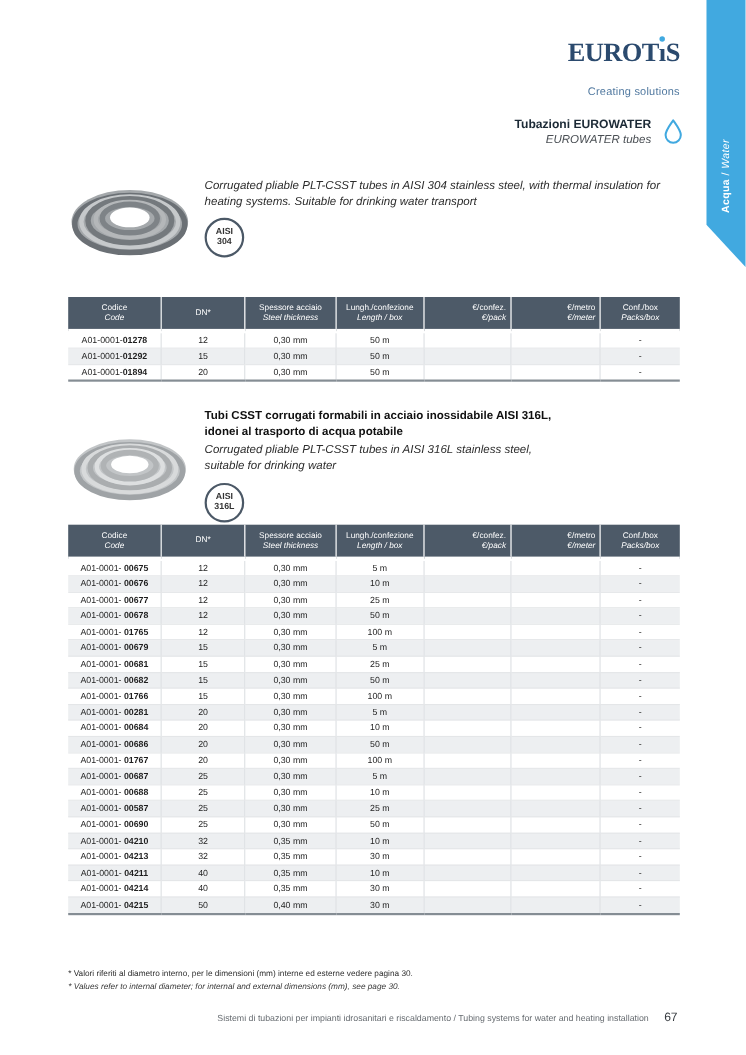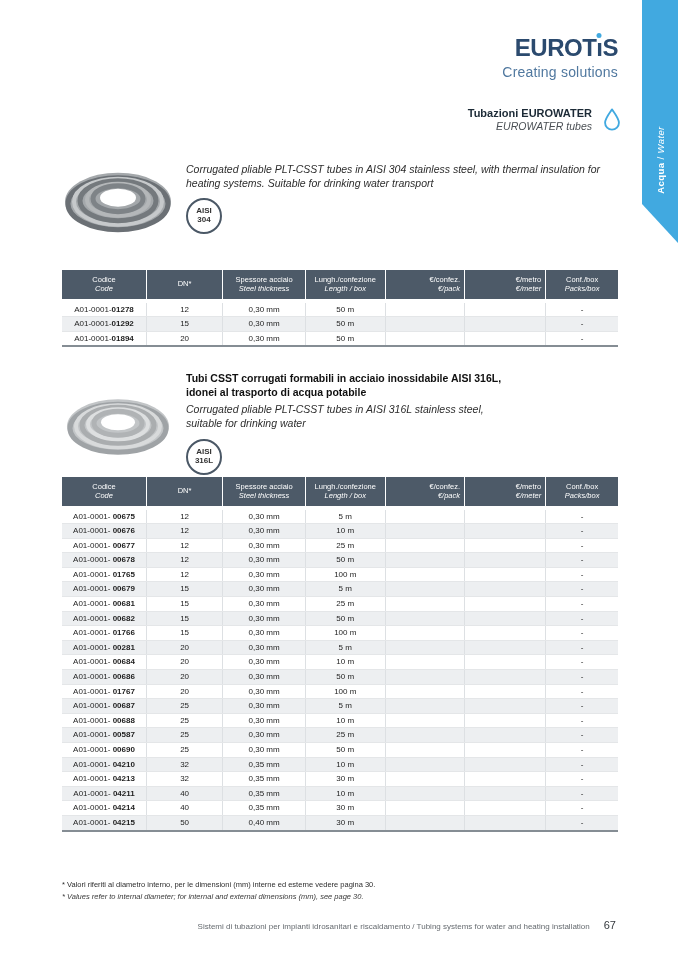--- a/index.html
+++ b/index.html
@@ -20,7 +20,7 @@
   .tab-en{font-style:italic;font-weight:300;}
   
   .logo{position:absolute;top:36px;right:60px;text-align:right;}
-  .logo-text{font-size:24px;font-weight:800;color:#2b4a6e;line-height:1;letter-spacing:-.5px;}
+  .logo-text{font-size:24px;font-weight:800;color:#2b4a6e;line-height:1;letter-spacing:-.5px;font-family:Liberation Serif, serif;}
   .logo-i{position:relative;display:inline-block;}
   .logo-dot{position:absolute;left:50%;top:-3px;transform:translateX(-50%);
     width:5px;height:5px;border-radius:50%;background:#41a9e0;}

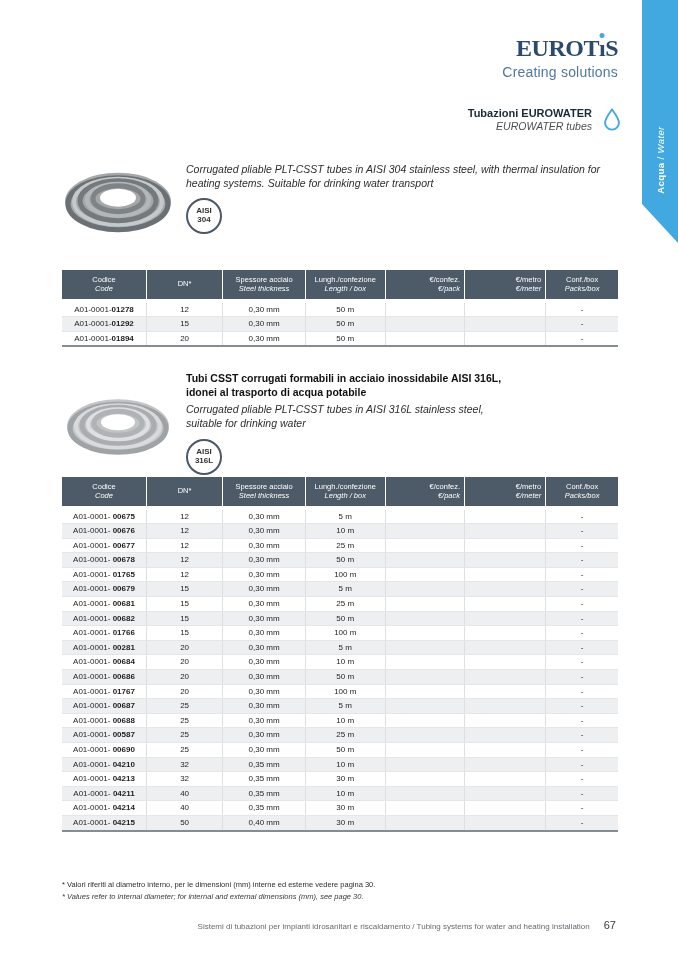--- a/index.html
+++ b/index.html
@@ -24,7 +24,7 @@
   .logo-i{position:relative;display:inline-block;}
   .logo-dot{position:absolute;left:50%;top:-3px;transform:translateX(-50%);
     width:5px;height:5px;border-radius:50%;background:#41a9e0;}
-  .logo-tagline{font-size:14px;color:#50789f;margin-top:4px;letter-spacing:.2px;}
+  .logo-tagline{font-size:10px;color:#50789f;margin-top:18px;letter-spacing:.2px;}
   
   .category{position:absolute;top:106px;right:54px;display:flex;align-items:center;gap:8px;margin-left:33px;}
   .category-text{text-align:right;}

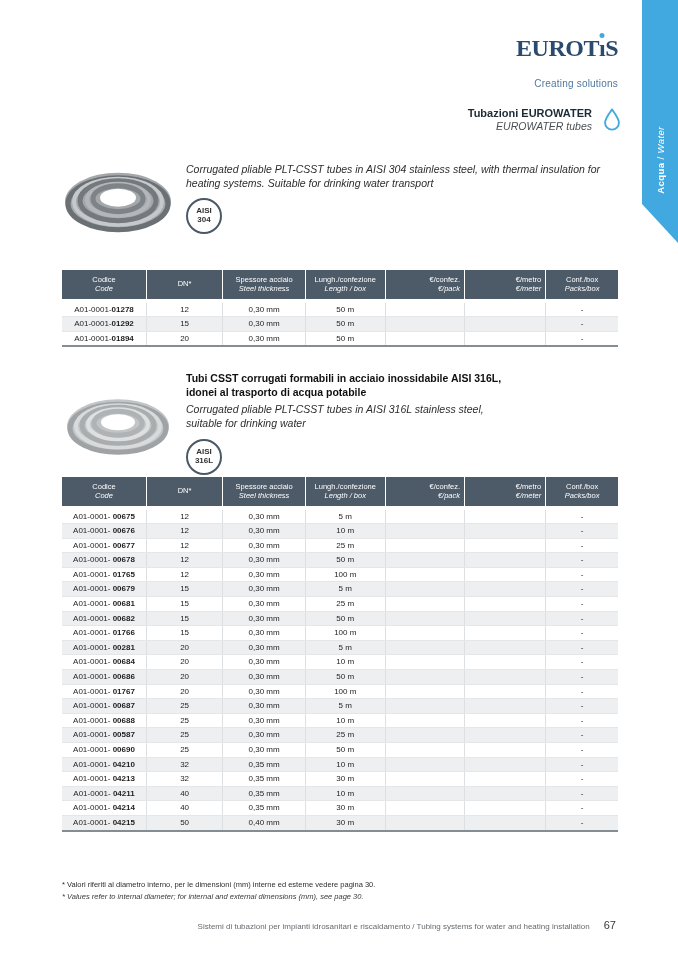--- a/index.html
+++ b/index.html
@@ -26,7 +26,7 @@
     width:5px;height:5px;border-radius:50%;background:#41a9e0;}
   .logo-tagline{font-size:10px;color:#50789f;margin-top:18px;letter-spacing:.2px;}
   
-  .category{position:absolute;top:106px;right:54px;display:flex;align-items:center;gap:8px;margin-left:33px;}
+  .category{position:absolute;top:106px;right:54px;display:flex;align-items:flex-end;gap:8px;margin-left:33px;}
   .category-text{text-align:right;}
   .category-title{font-size:11px;font-weight:bold;color:#1c2a36;line-height:1.25;}
   .category-sub{font-size:10.5px;font-style:italic;color:#4a4f54;line-height:1.25;}

